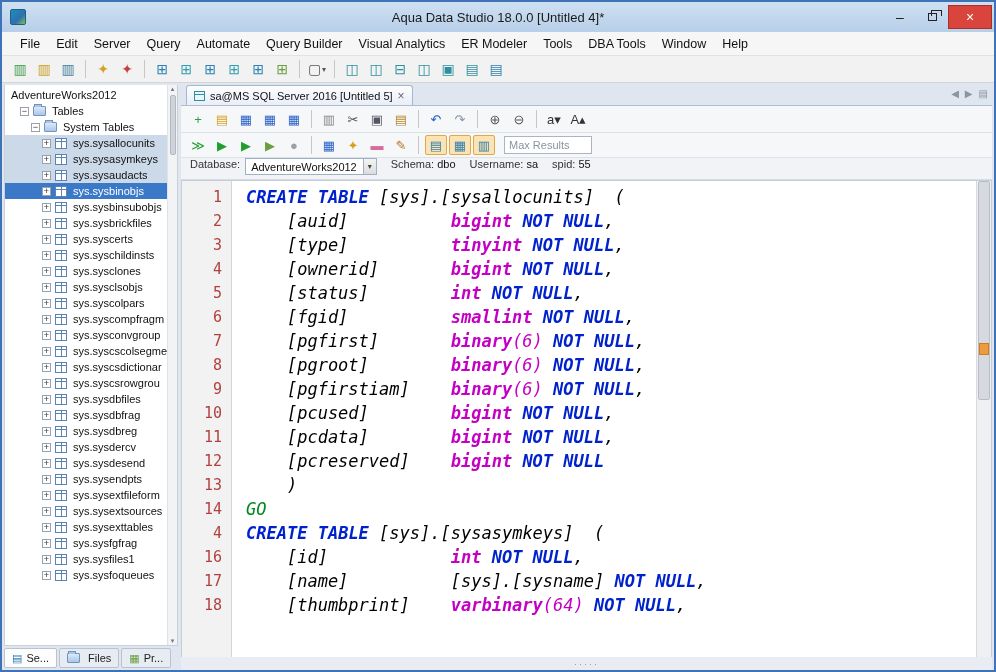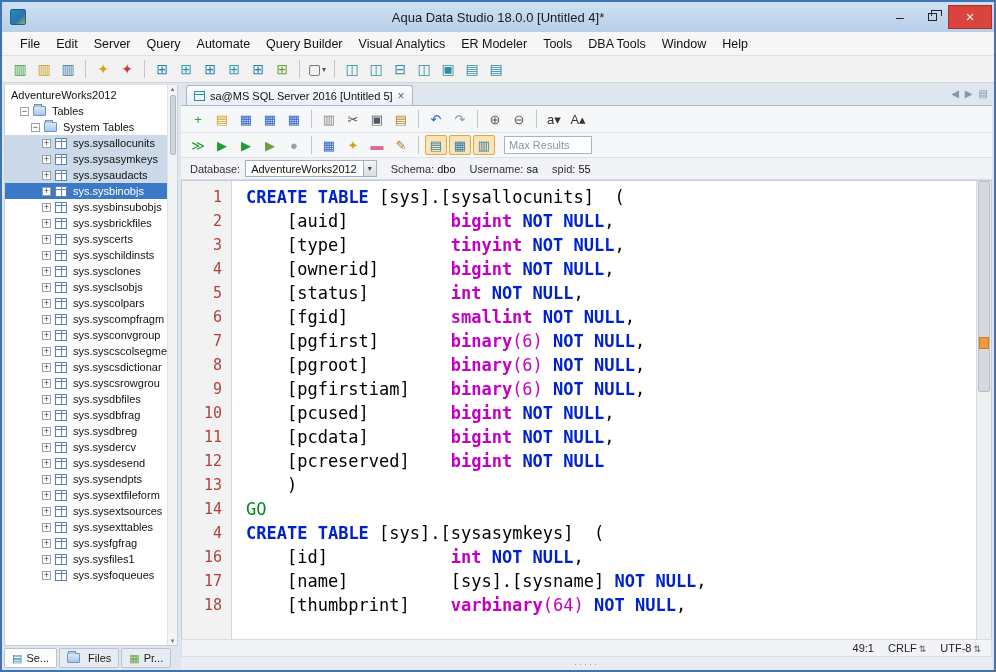--- a/index.html
+++ b/index.html
@@ -72,7 +72,7 @@
   .max-results { width:88px; height:18px; border:1px solid #aab4c2; font-size:11px; padding:0 4px; margin-left:8px; font-family:"Liberation Sans",sans-serif; color:#555; }
   .max-results::placeholder { color:#8a94a0; }
 
-  .db-bar { height:22px; flex:0 0 auto; display:flex; align-items:center; font-size:11px; background:#f1f3f7; border-bottom:1px solid #d6dce6; padding:0 9px; color:#333; }
+  .db-bar { height:22px; flex:0 0 auto; display:flex; align-items:flex-start; font-size:11px; background:#f1f3f7; border-bottom:1px solid #d6dce6; padding:0 9px; color:#333; }
   .db-select { height:17px; border:1px solid #9fb0c4; background:#fff; display:flex; align-items:center; margin:0 14px 0 5px; padding-left:5px; color:#111; }
   .db-select .dd { width:13px; height:100%; display:flex; align-items:center; justify-content:center; background:linear-gradient(#f4f4f4,#dcdcdc); border-left:1px solid #9fb0c4; font-size:8px; color:#444; margin-left:6px; }
   .pair { margin-right:14px; }

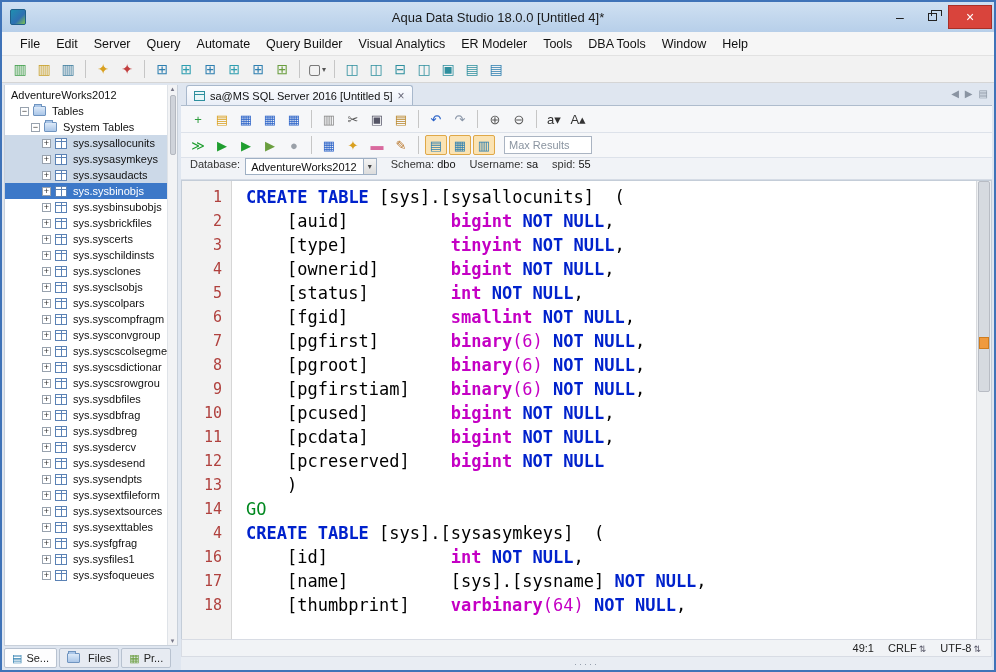--- a/index.html
+++ b/index.html
@@ -82,7 +82,7 @@
   .editor { flex:1; display:flex; min-height:0; background:#fff; border:1px solid #c4cdd8; border-bottom:none; }
   .gutter { width:50px; flex:0 0 auto; background:#f2f2f2; border-right:1px solid #d6d6d6; text-align:right; padding:4px 9px 0 0; font-family:"DejaVu Sans Mono",monospace; font-size:15px; line-height:24px; color:#b0413e; }
   .code { flex:1; min-width:0; overflow:hidden; padding:4px 0 0 14px; font-family:"DejaVu Sans Mono",monospace; font-size:17px; line-height:24px; white-space:pre; color:#000; }
-  .code-line { height:24px; }
+  .code-line { height:24px;font-style:italic; }
   .tk-kw { color:#0022cc; font-weight:bold; }
   .tk-ty { color:#c400c4; font-weight:bold; }
   .tk-nu { color:#c400c4; }

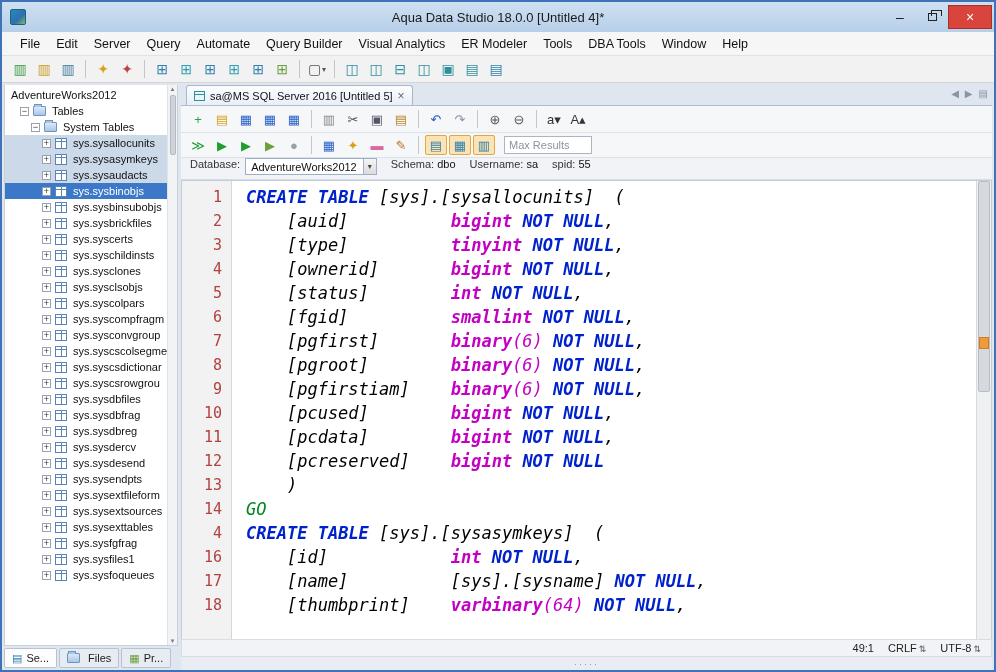--- a/index.html
+++ b/index.html
@@ -528,11 +528,6 @@
         </div>
       </div>
 
-      <div class="ed-status">
-        <span>49:1</span>
-        <span><span>CRLF</span><span class="ud">⇅</span></span>
-        <span><span>UTF-8</span><span class="ud">⇅</span></span>
-      </div>
       <div class="splitter">·····</div>
     </div>
   </div>

